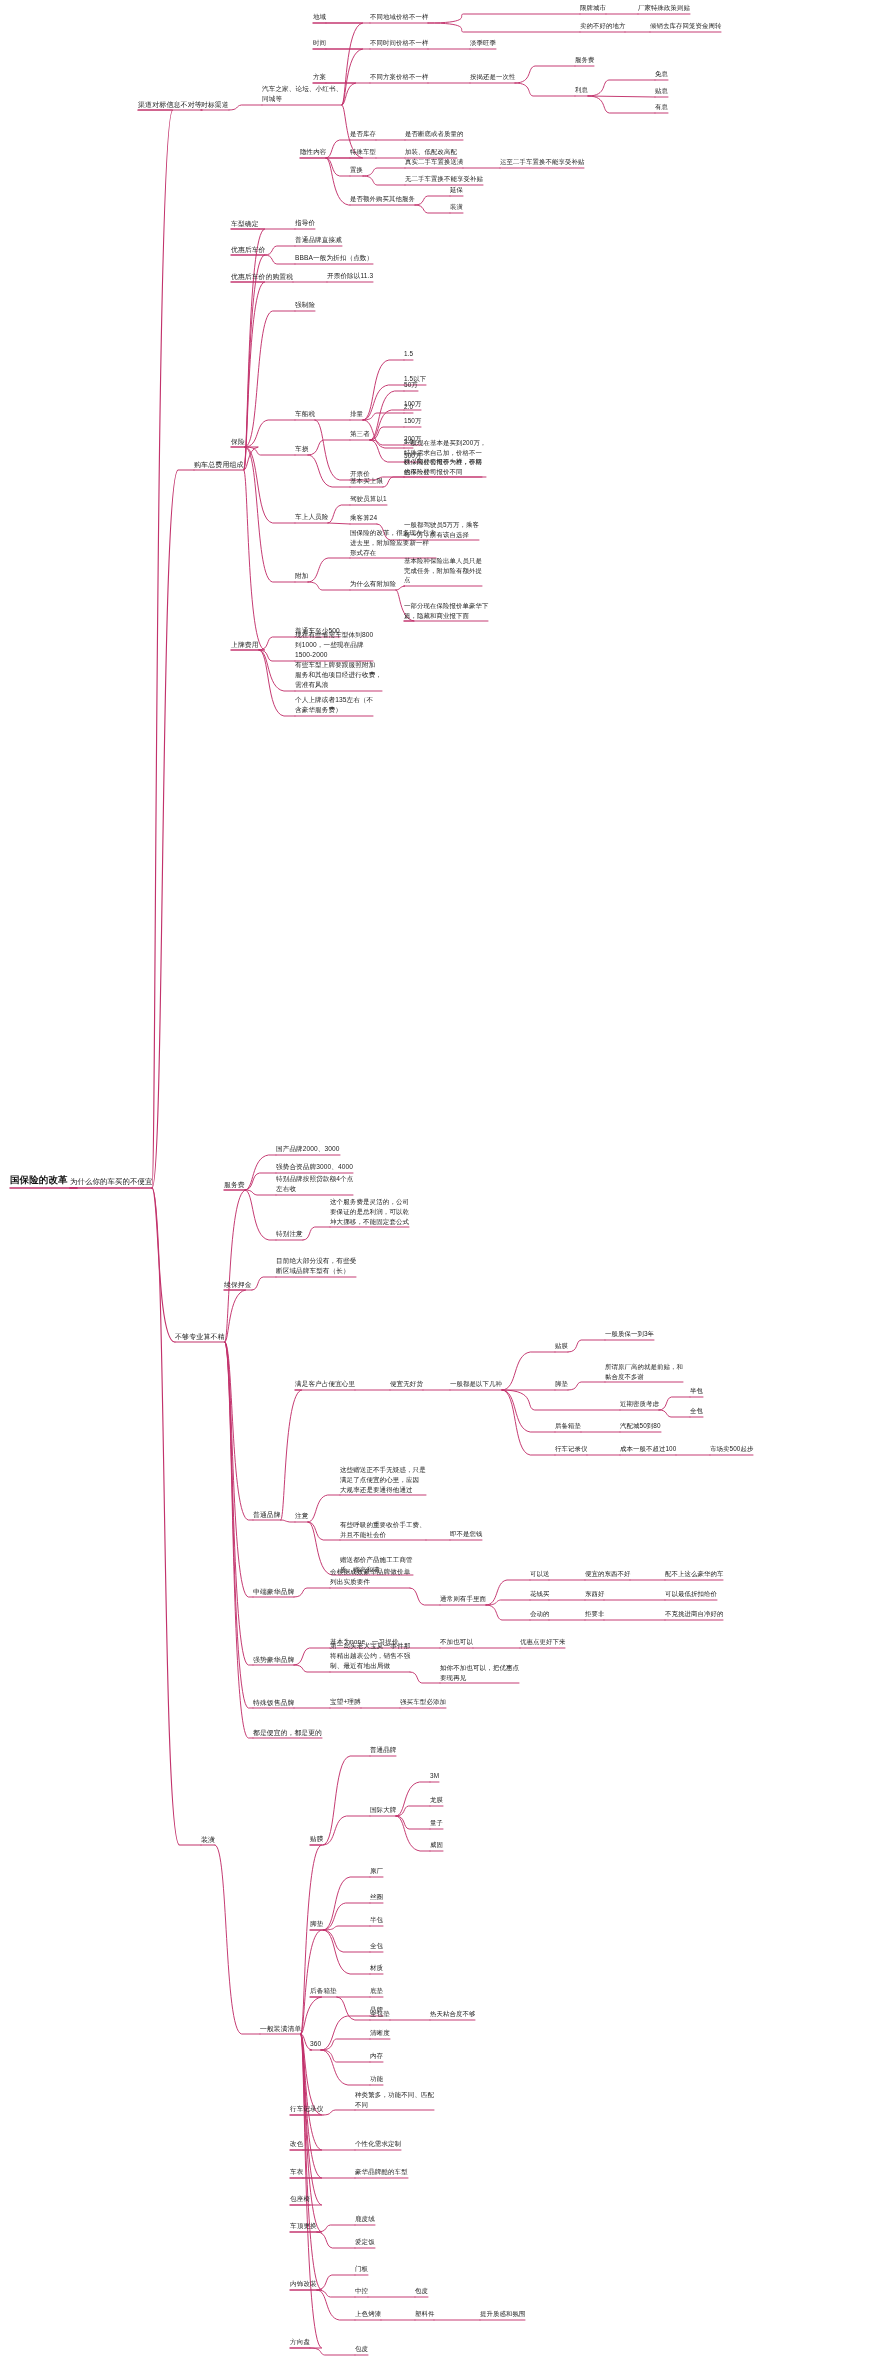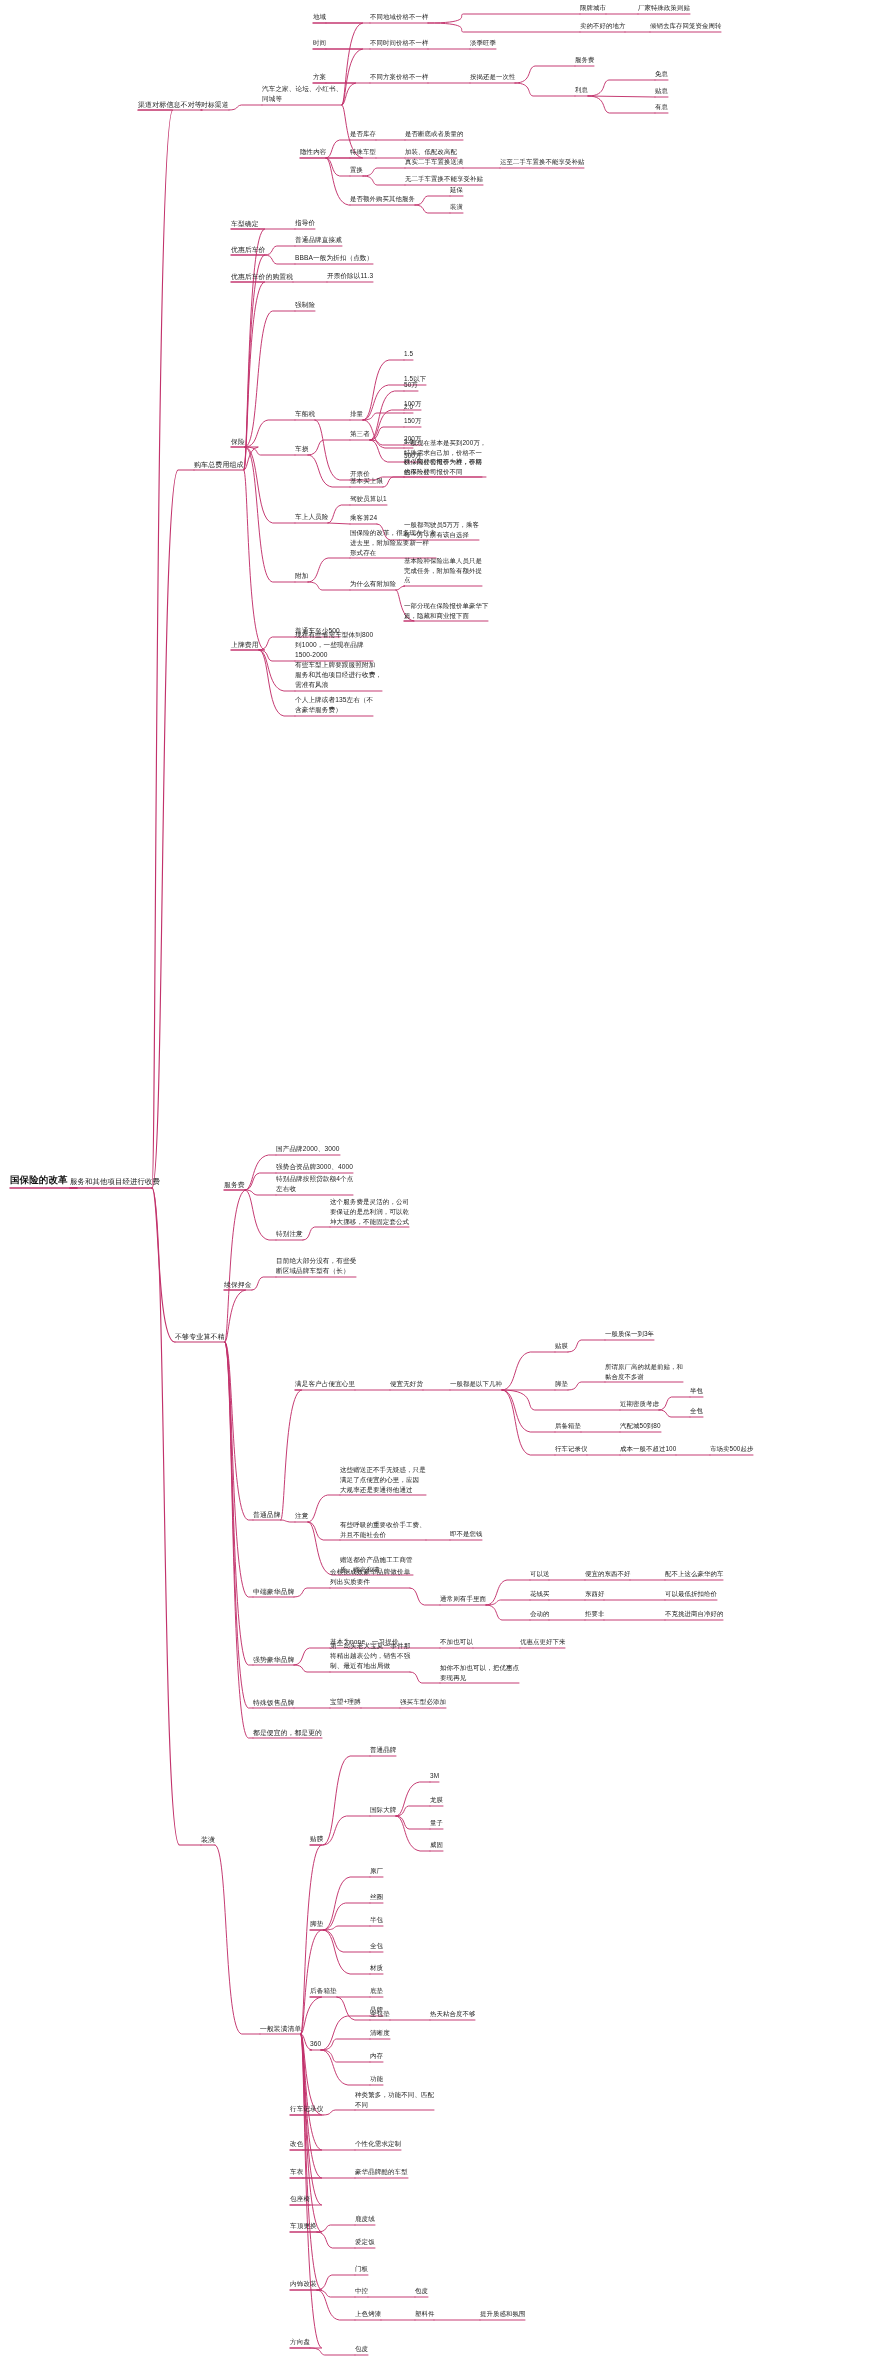--- a/index.html
+++ b/index.html
@@ -389,7 +389,7 @@
     </svg>
   <div id="nodes">
       <div class="node lv0" style="left: 10px; top: 1188px;">国保险的改革</div>
-      <div class="node lv1" style="left: 70px; top: 1188px;">服务和其他项目经进行收费</div>
+      <div class="node lv1" style="left: 70px; top: 1188px;">为什么你的车买的不便宜</div>
       <div class="node lv2" style="left: 138px; top: 110px;">渠道对标信息不对等</div>
       <div class="node lv3" style="left: 201px; top: 110px;">对标渠道</div>
       <div class="node lv4 multiline" style="left: 262px; top: 105px;">汽车之家、论坛、小红书、

